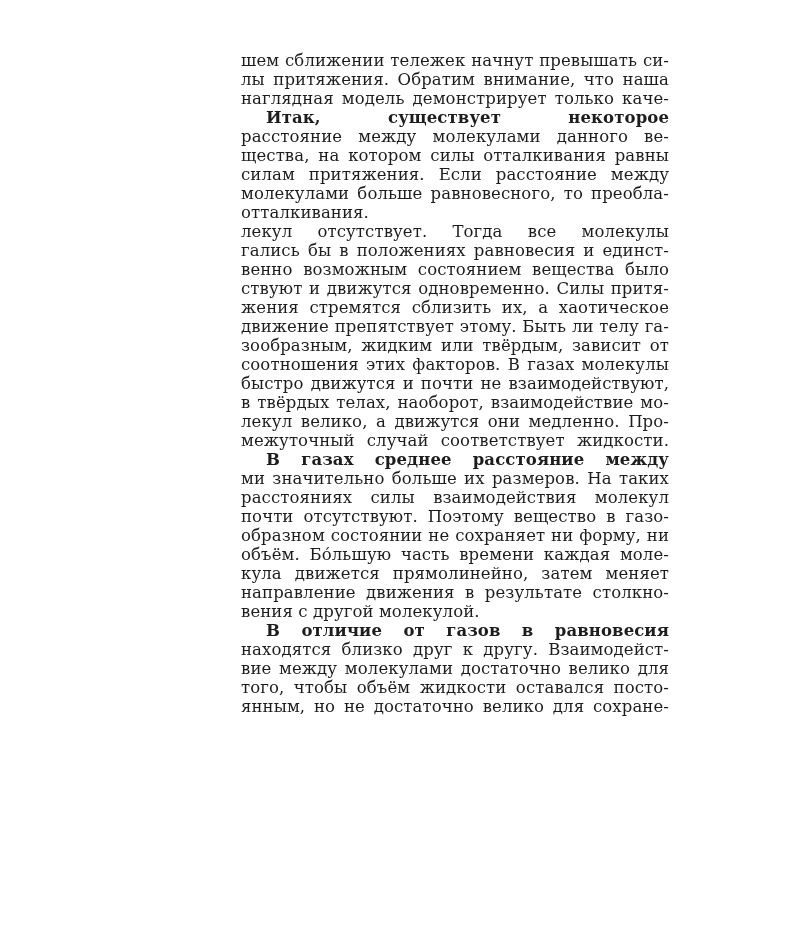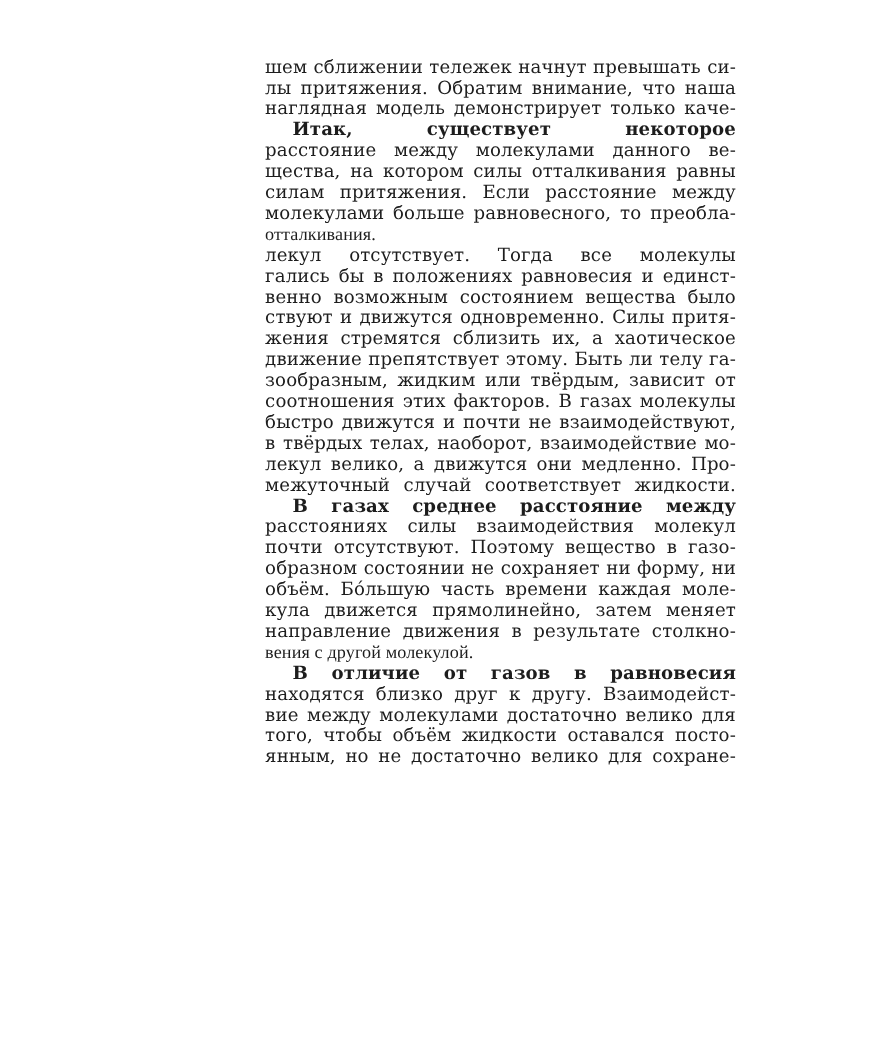--- a/index.html
+++ b/index.html
@@ -35,7 +35,6 @@
   }
   .line.natural {
     text-align-last: left;
-    font-family: Liberation Serif, serif;
   }
   .line.first-indent {
     padding-left: 25px;

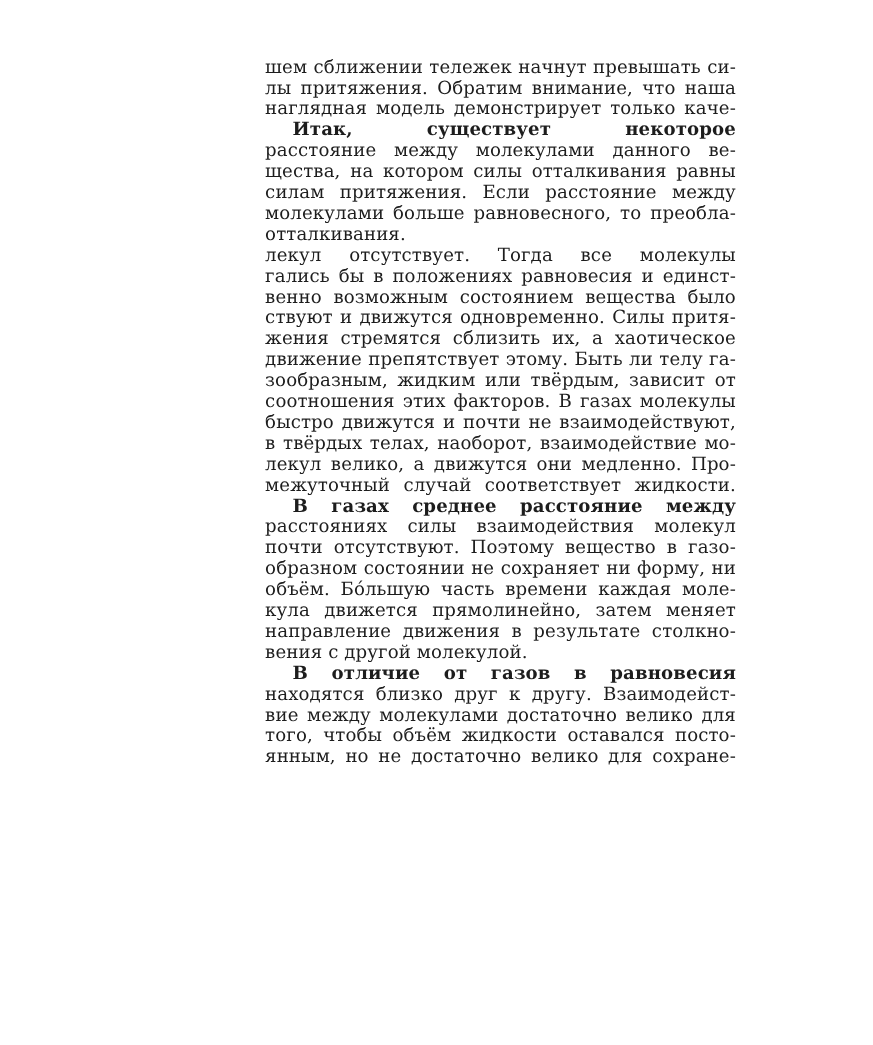--- a/index.html
+++ b/index.html
@@ -101,6 +101,7 @@
       </div>
       <div class="para">
         <div class="line first-indent">В газах среднее расстояние между молекула-</div>
+        <div class="line">ми значительно больше их размеров. На таких</div>
         <div class="line">расстояниях силы взаимодействия молекул</div>
         <div class="line">почти отсутствуют. Поэтому вещество в газо-</div>
         <div class="line">образном состоянии не сохраняет ни форму, ни</div>

